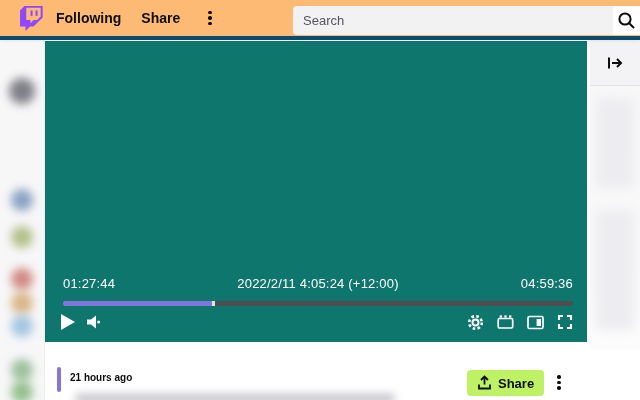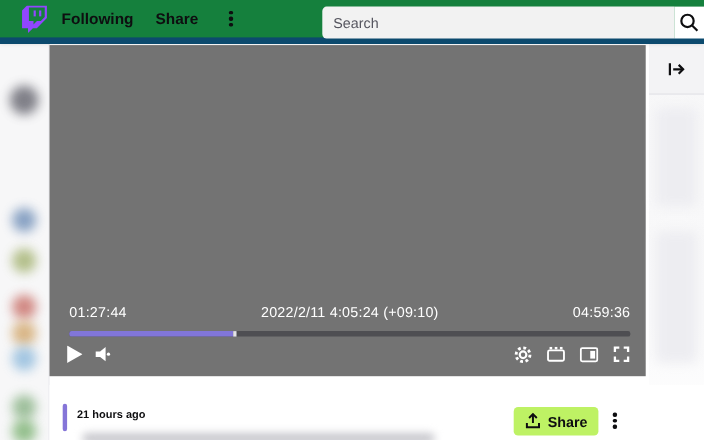--- a/index.html
+++ b/index.html
@@ -15,8 +15,8 @@
   
   .navbar {
     position:absolute; top:0; left:0; right:0; height:40px;
-    background:#15803d;
-    border-bottom:6px solid #0c4a6e;
+    background:#fdba74;
+    border-bottom:4px solid #0c4a6e;
     box-shadow:0 1px 3px rgba(0,0,0,.07);
     display:flex; align-items:center;
     padding-left:20px;

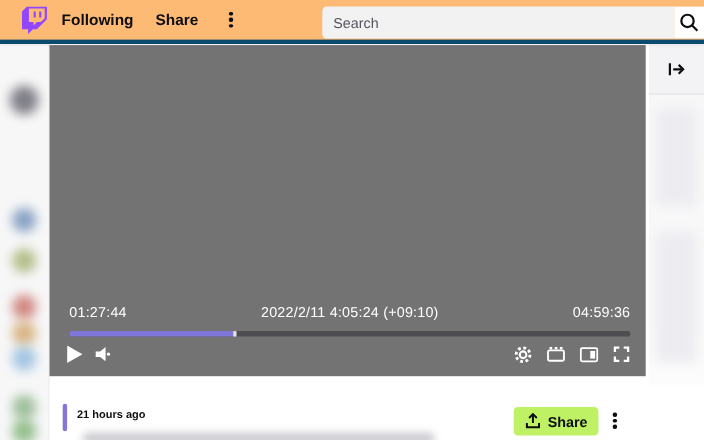--- a/index.html
+++ b/index.html
@@ -59,7 +59,7 @@
   
   .player {
     position:absolute; left:45px; top:41px; width:542px; height:301px;
-    background:#737373; color:#ffffff;
+    background:#0f766e; color:#ffffff;
   }
   .time-row {
     position:absolute; left:18px; right:14px; top:235px; height:16px;

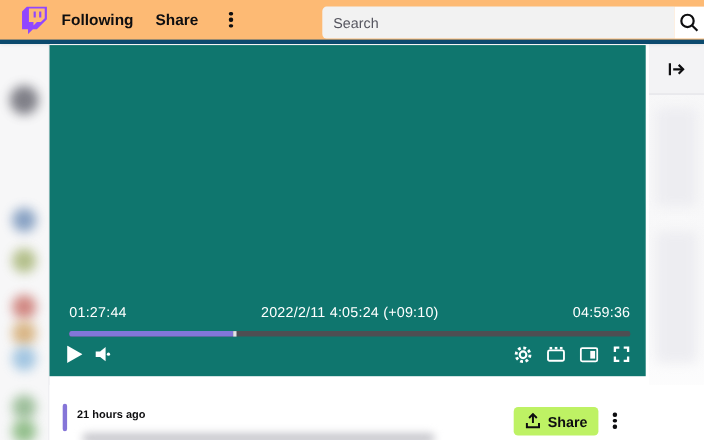--- a/index.html
+++ b/index.html
@@ -163,7 +163,7 @@
 <div class="player">
   <div class="time-row">
     <span class="time-elapsed">01:27:44</span>
-    <span class="time-date">2022/2/11 4:05:24 (+09:10)</span>
+    <span class="time-date">2022/2/11 4:05:24 (+12:00)</span>
     <span class="time-duration">04:59:36</span>
   </div>
 

